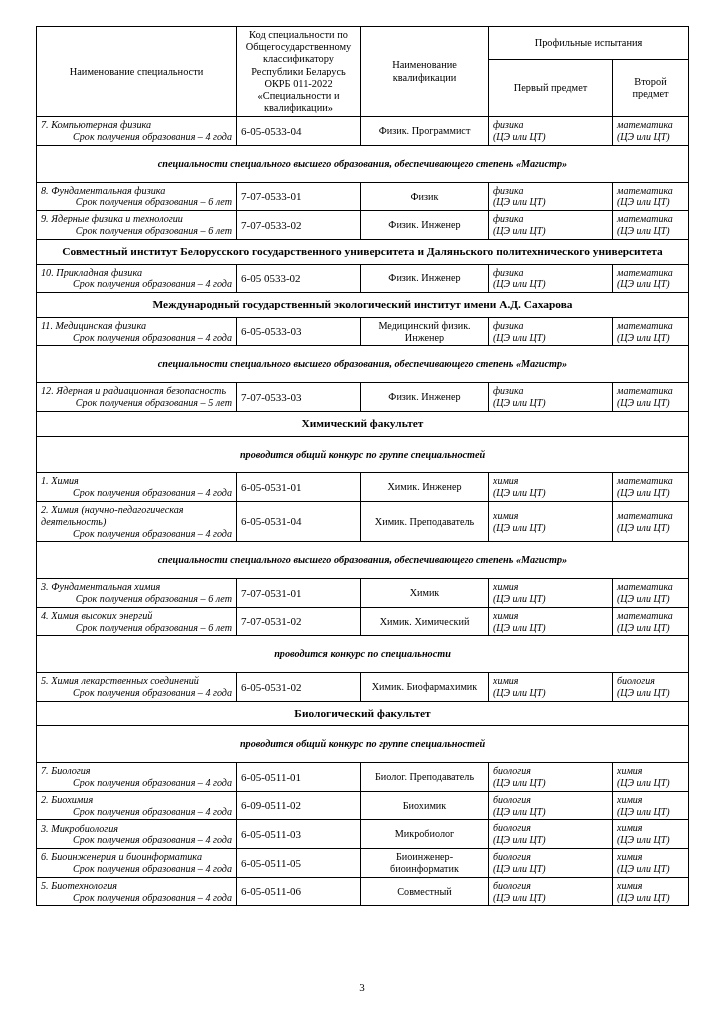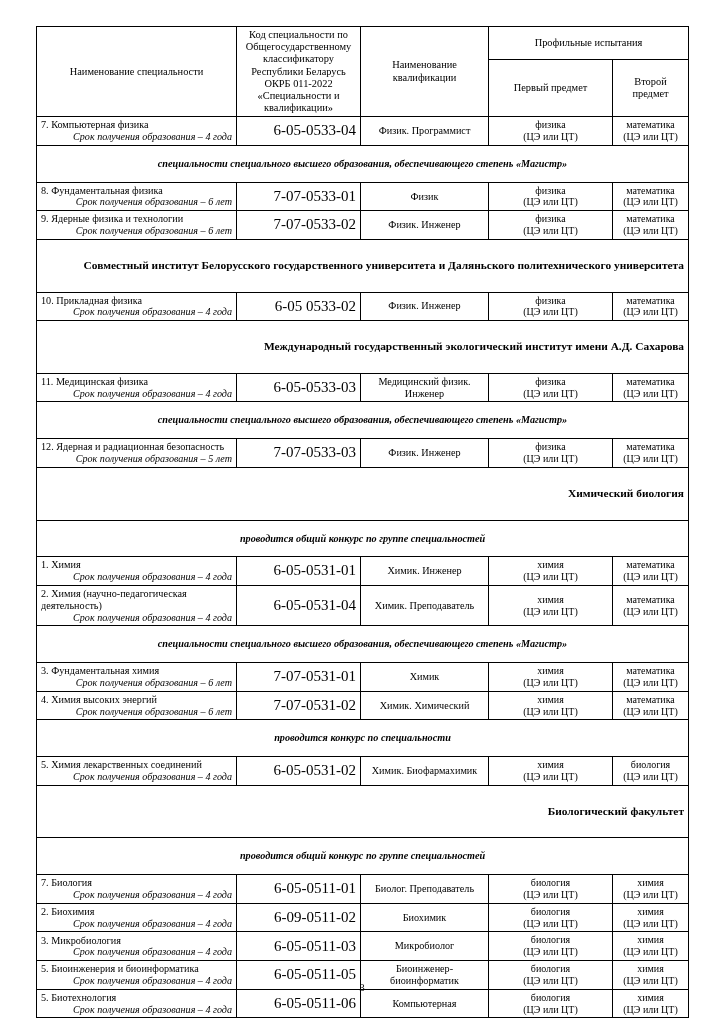--- a/index.html
+++ b/index.html
@@ -56,6 +56,7 @@
   .spec-name {
     display: block;
     font-size: 10.2px;
+    font-style: italic;
   }
   .spec-term {
     display: block;

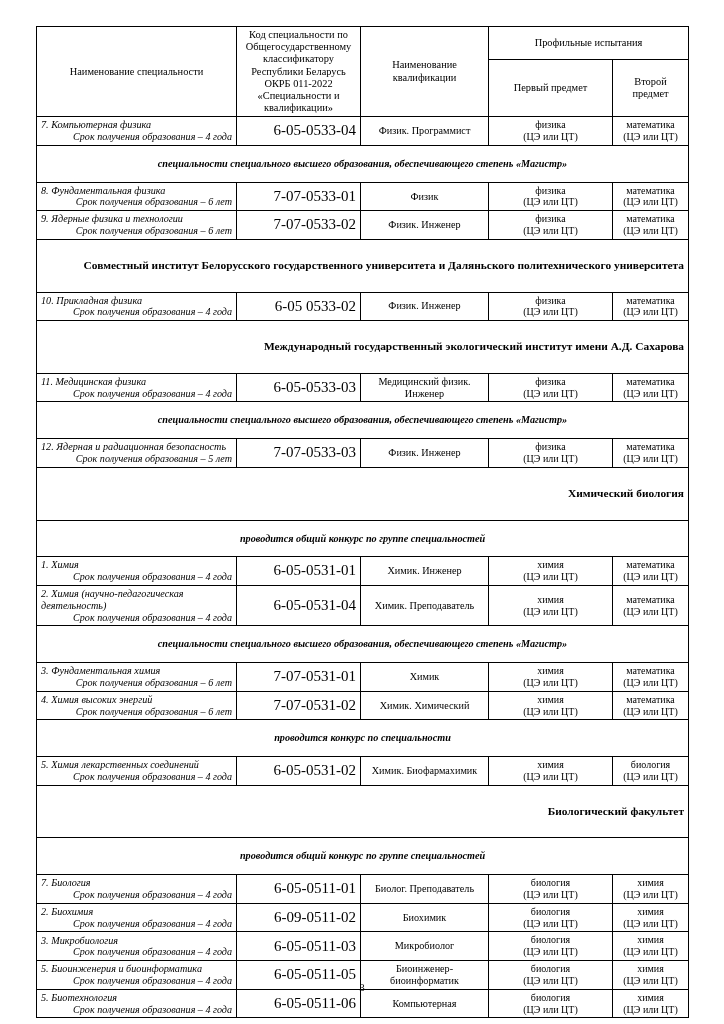--- a/index.html
+++ b/index.html
@@ -65,8 +65,8 @@
     text-align: right;
   }
   .cell-code {
-    text-align: right;
-    font-size: 15px;
+    text-align: left;
+    font-size: 11px;
   }
   .cell-qual {
     text-align: center;

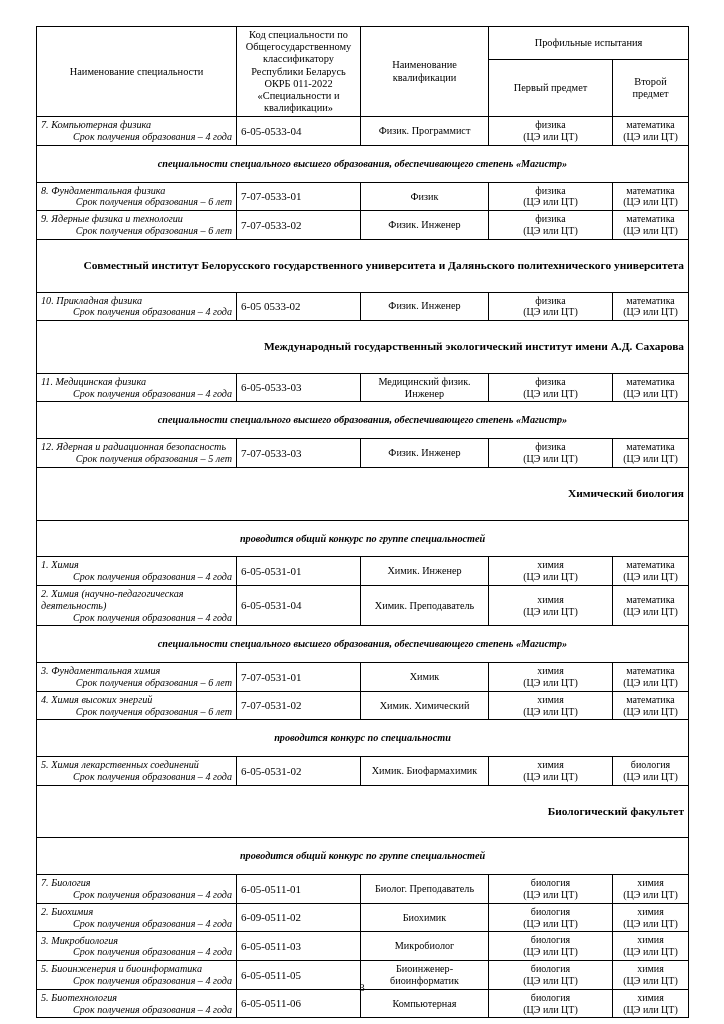--- a/index.html
+++ b/index.html
@@ -74,9 +74,9 @@
     font-size: 10.2px;
   }
   .cell-subj {
-    text-align: center;
     font-size: 10.0px;
     line-height: 1.18;
+    font-style: italic;
   }
   .subj-line { display: block; }
 

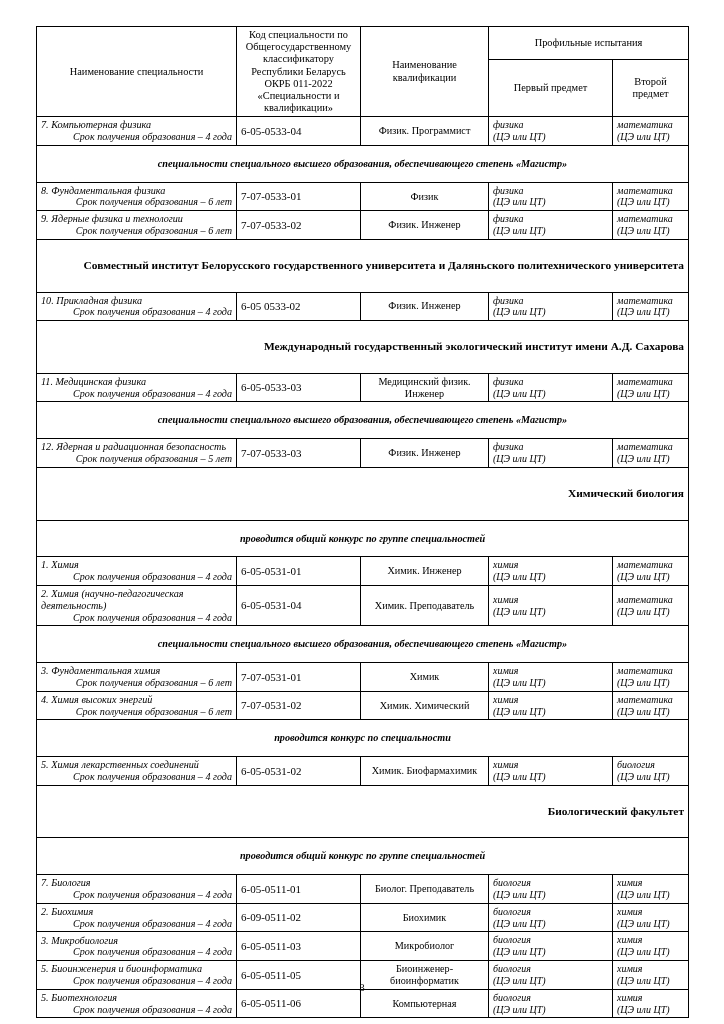--- a/index.html
+++ b/index.html
@@ -81,10 +81,10 @@
   .subj-line { display: block; }
 
   tr.section-bold td {
-    text-align: right;
+    text-align: center;
     font-weight: bold;
     font-size: 11.4px;
-    padding: 19px 4px;
+    padding: 5px 4px;
     line-height: 1.2;
   }
   tr.section-italic td {

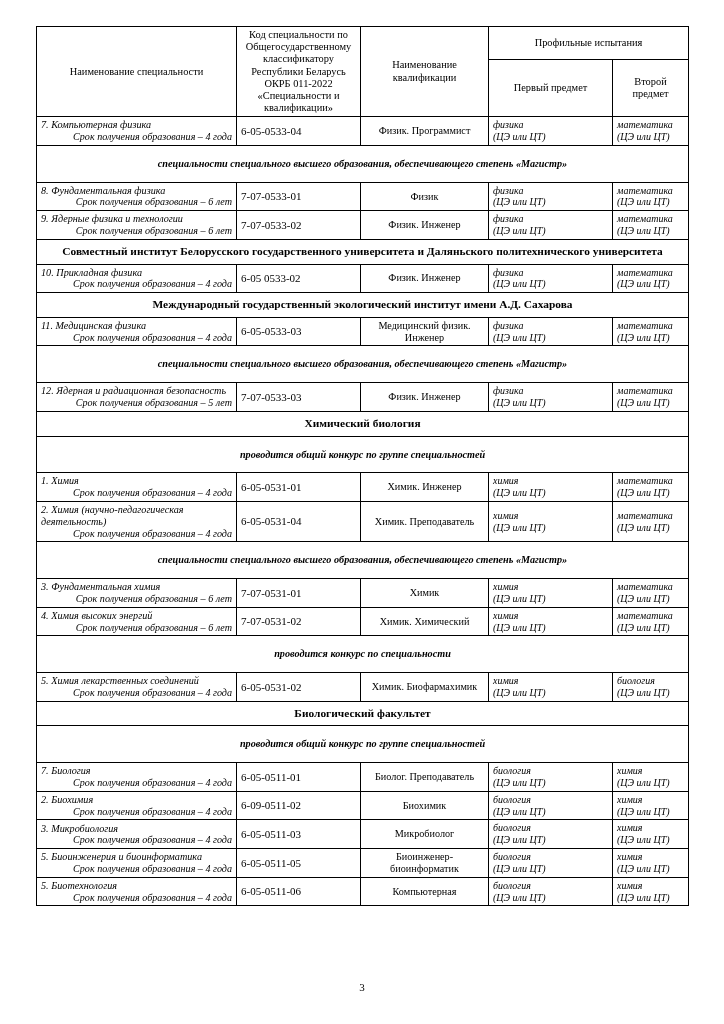--- a/index.html
+++ b/index.html
@@ -239,7 +239,7 @@
           </td>
         </tr>
         <tr class="section-bold">
-          <td colspan="5">Химический биология</td>
+          <td colspan="5">Химический факультет</td>
         </tr>
         <tr class="section-italic">
           <td colspan="5">проводится общий конкурс по группе специальностей</td>

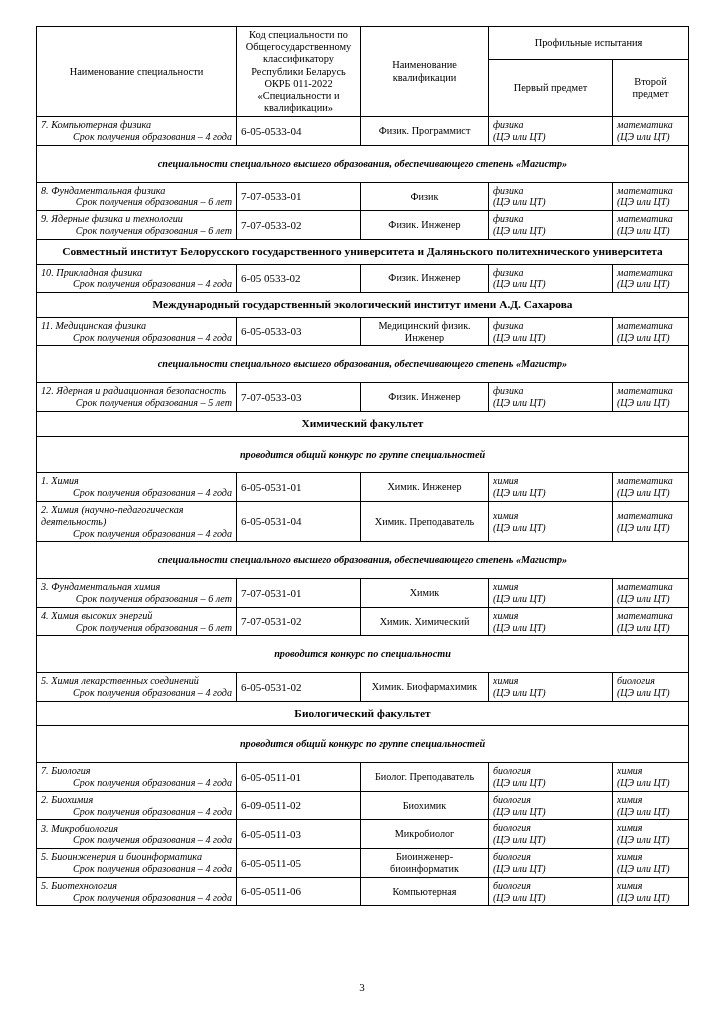--- a/index.html
+++ b/index.html
@@ -386,7 +386,7 @@
         </tr>
         <tr>
           <td class="cell-spec">
-            <span class="spec-name">5. Биоинженерия и биоинформатика</span>
+            <span class="spec-name">6. Биоинженерия и биоинформатика</span>
             <span class="spec-term">Срок получения образования – 4 года</span>
           </td>
           <td class="cell-code">6-05-0511-05</td>

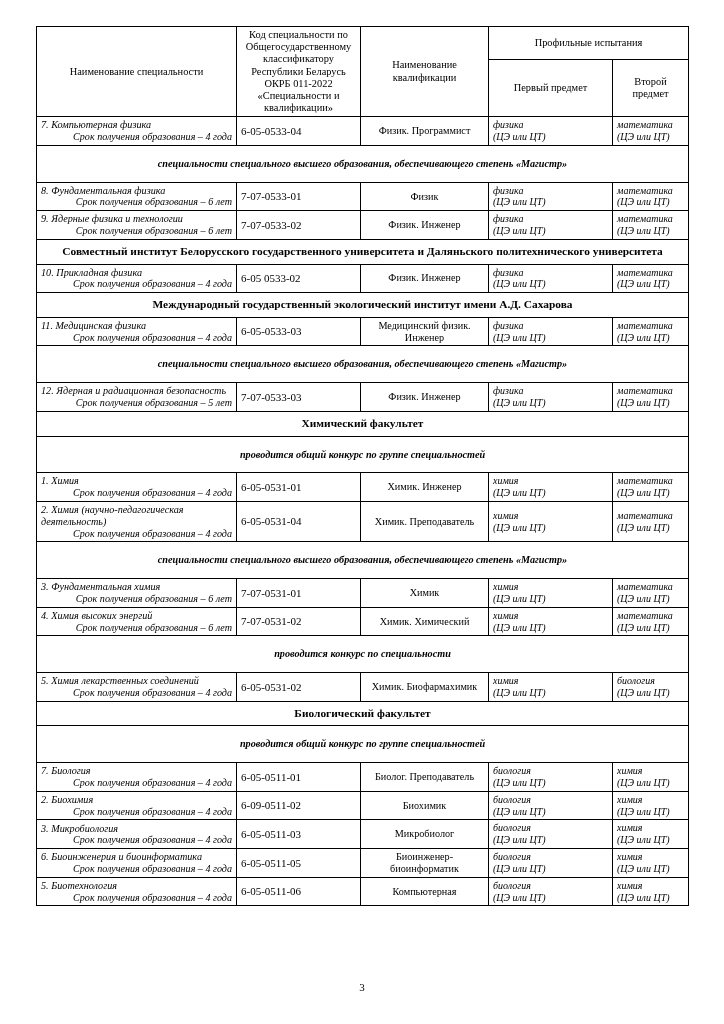--- a/index.html
+++ b/index.html
@@ -406,7 +406,7 @@
             <span class="spec-term">Срок получения образования – 4 года</span>
           </td>
           <td class="cell-code">6-05-0511-06</td>
-          <td class="cell-qual">Компьютерная</td>
+          <td class="cell-qual">Совместный</td>
           <td class="cell-subj">
             <span class="subj-line">биология</span>
             <span class="subj-line">(ЦЭ или ЦТ)</span>

